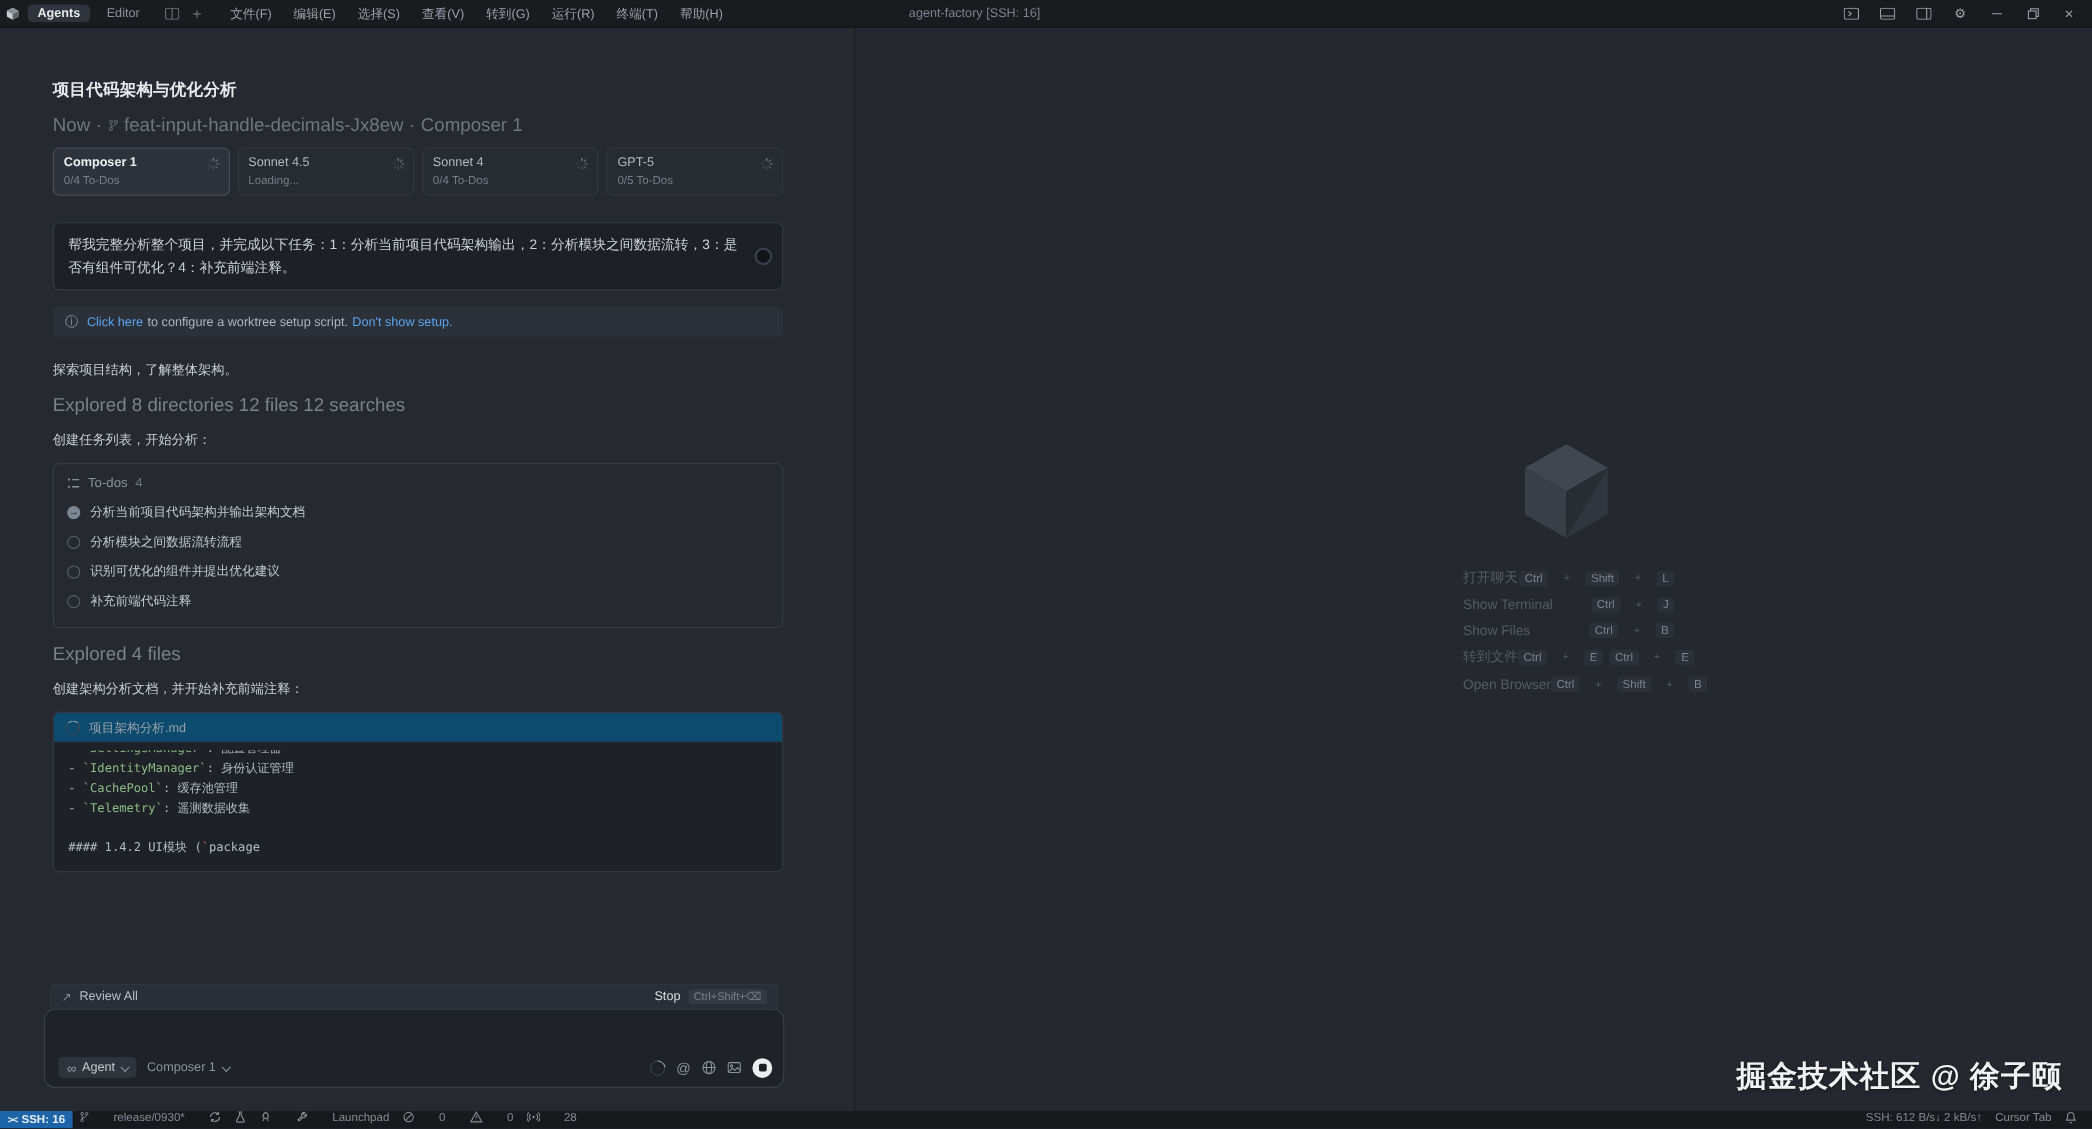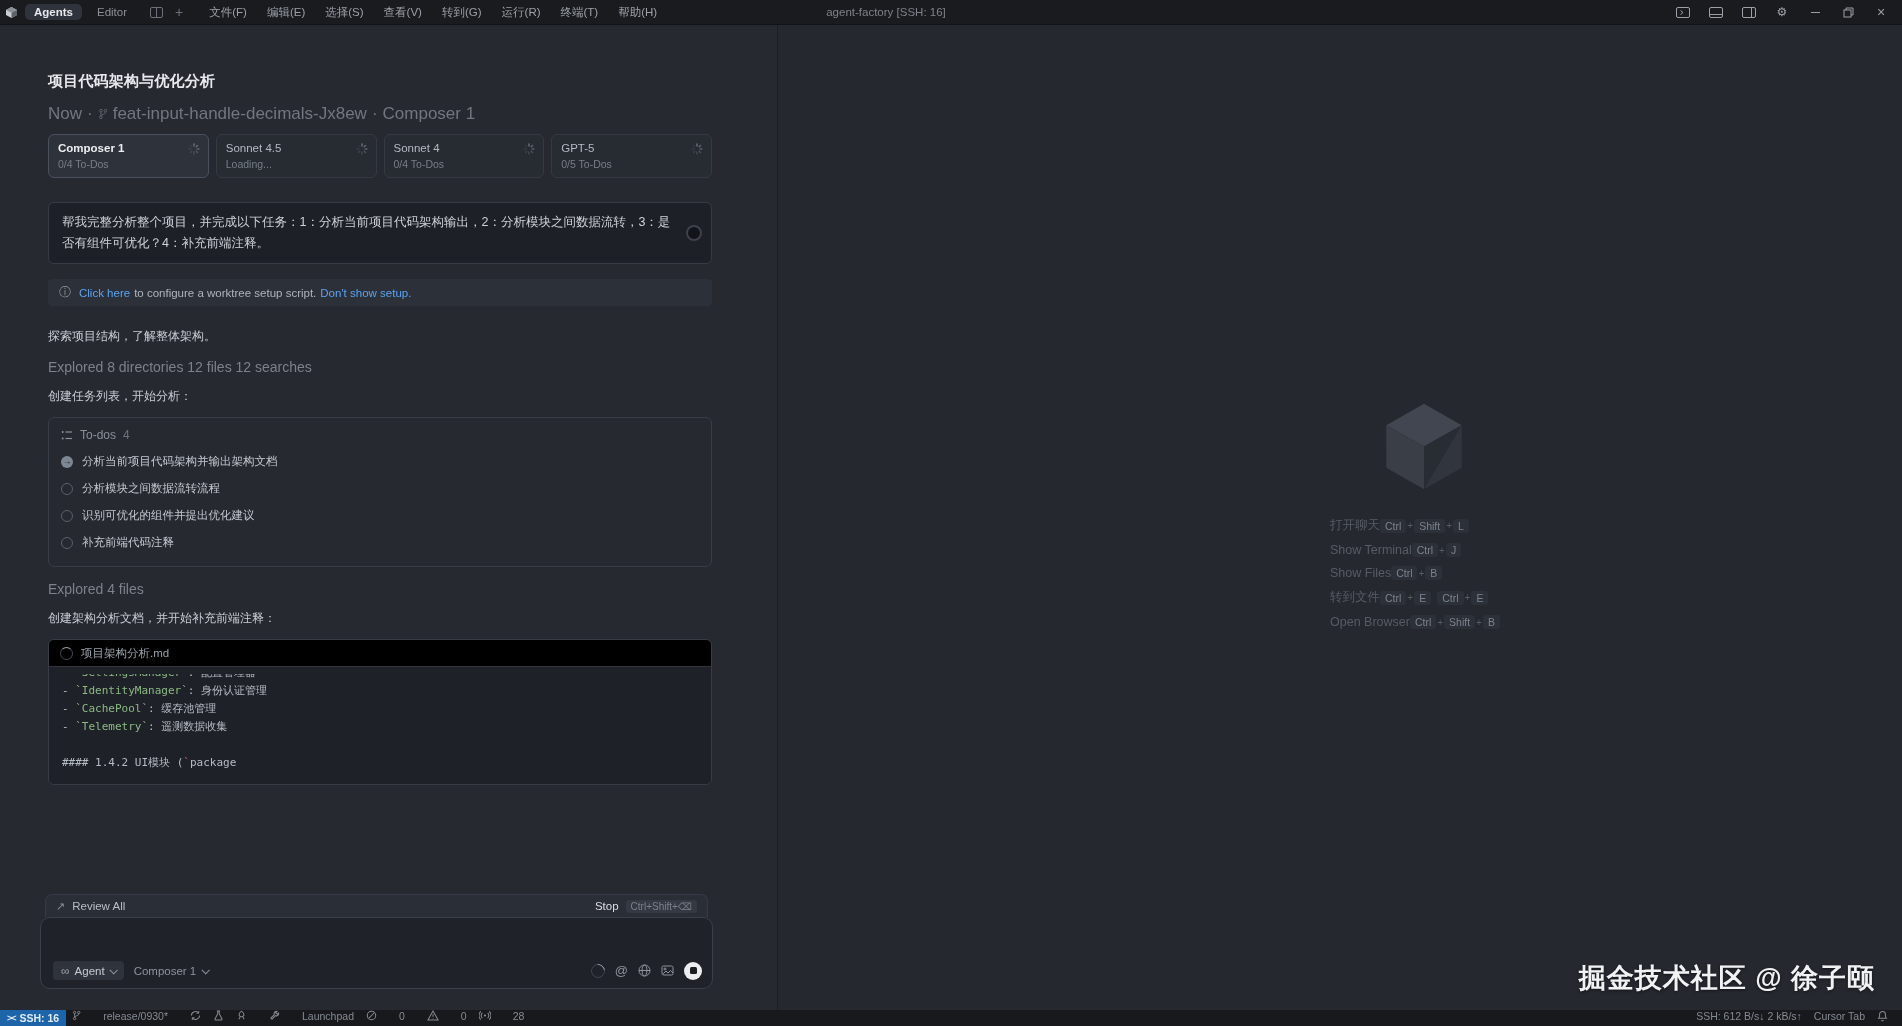--- a/index.html
+++ b/index.html
@@ -49,7 +49,7 @@
   .blue-link{color:#5aa3f0;cursor:pointer;}
 
   p.body{margin:22px 0 0;font-size:12px;color:#c9cdd4;}
-  p.muted{margin:14px 0 0;font-size:14px;color:#7c818a;}
+  p.muted{margin:14px 0 0;font-size:17px;color:#7c818a;}
   p.tight{margin-top:13px;}
 
   .todos{margin-top:12px;border:1px solid #373c46;border-radius:6px;padding:8px 12px 10px;}

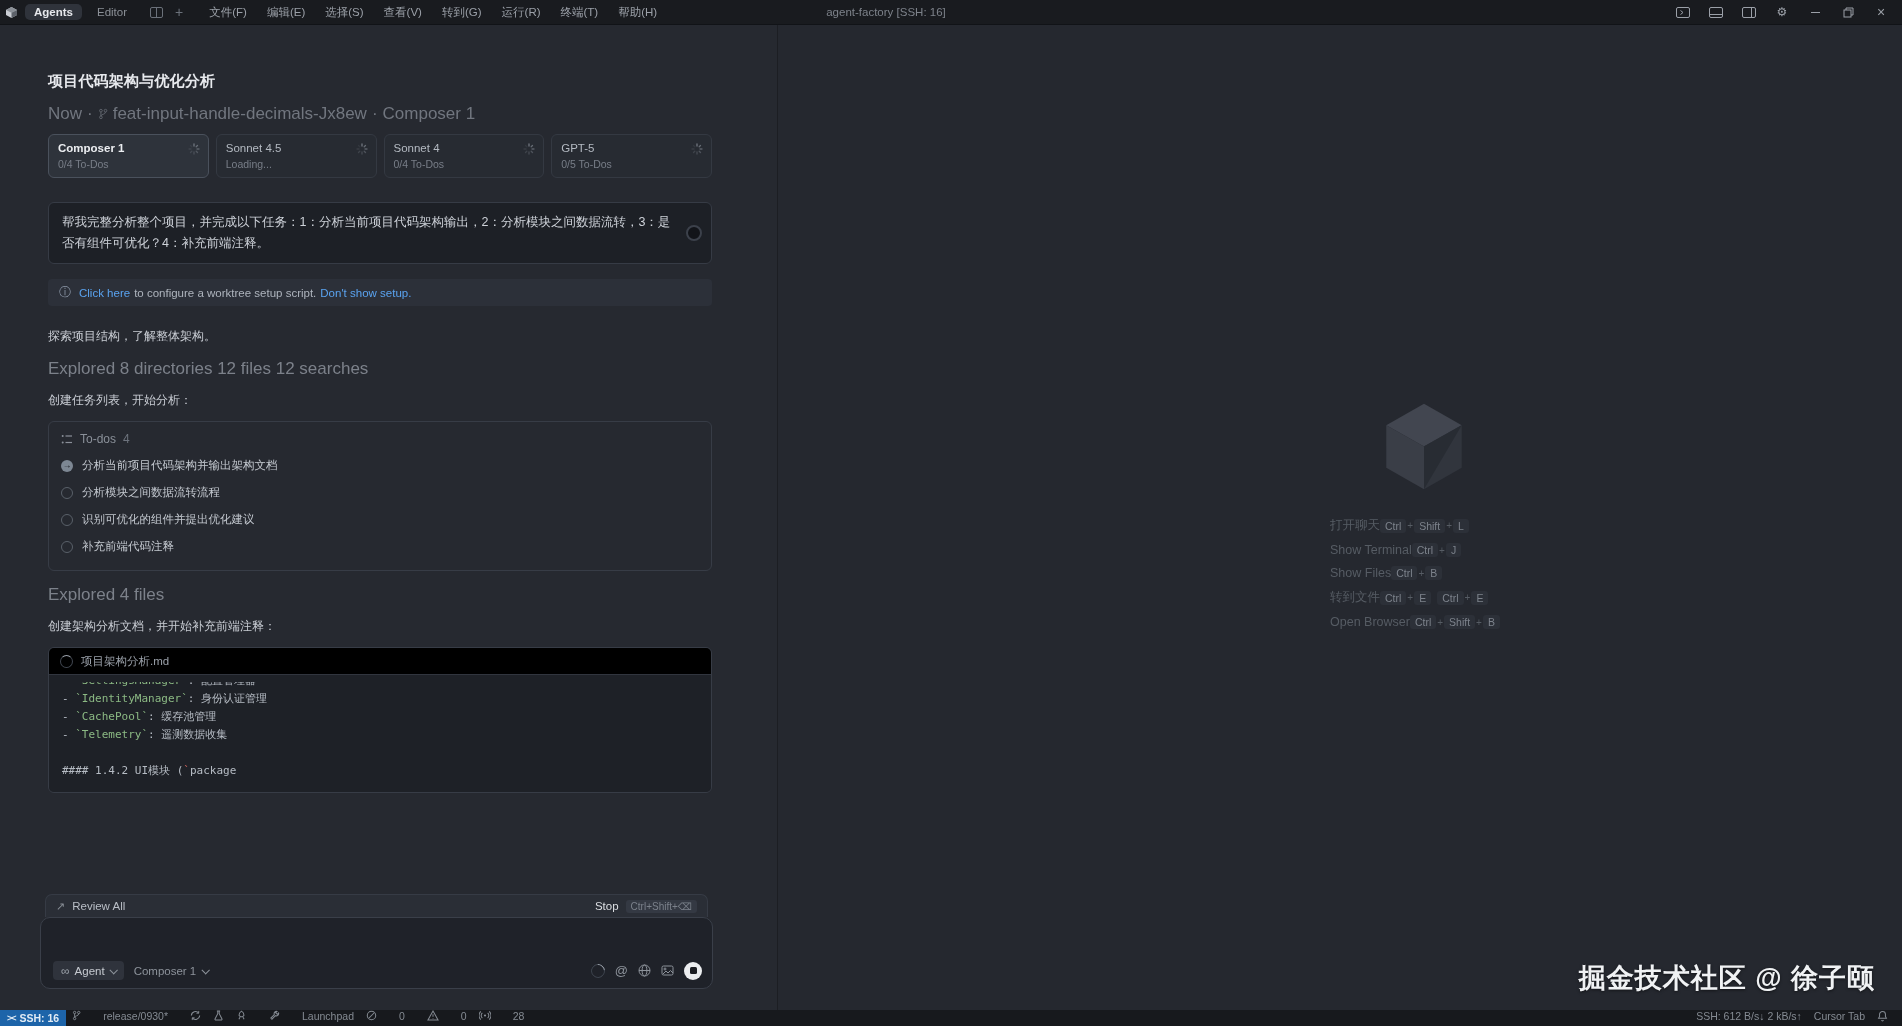--- a/index.html
+++ b/index.html
@@ -94,7 +94,7 @@
   
   .cube{position:absolute;left:1383px;top:402px;z-index:1;}
   #shortcuts{position:absolute;left:1330px;top:517px;width:192px;display:flex;flex-direction:column;gap:9px;}
-  .sc-row{display:flex;align-items:center;}
+  .sc-row{display:flex;align-items:center;justify-content:space-between;}
   .sc-label{font-size:12.5px;color:#565c64;white-space:nowrap;}
   .sc-keys{display:flex;align-items:center;gap:6px;}
   .chord{display:flex;align-items:center;gap:1px;}

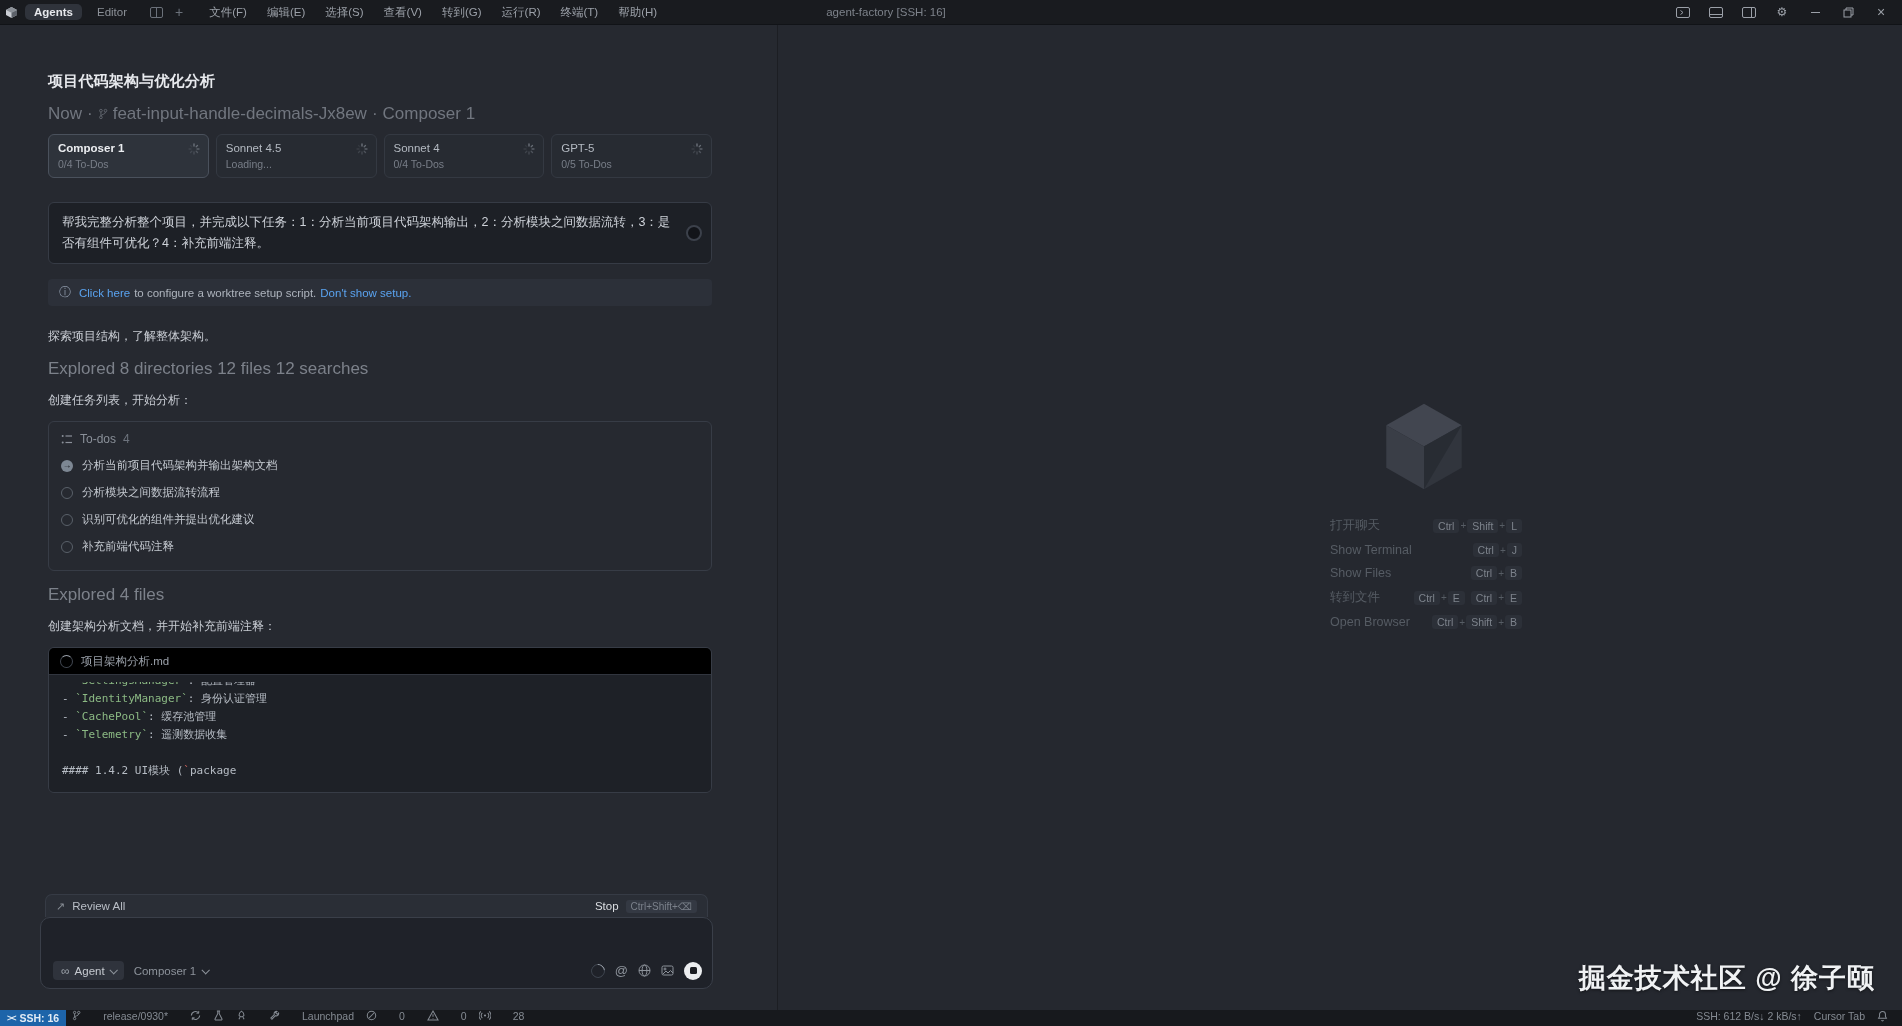--- a/index.html
+++ b/index.html
@@ -97,7 +97,7 @@
   .sc-row{display:flex;align-items:center;justify-content:space-between;}
   .sc-label{font-size:12.5px;color:#565c64;white-space:nowrap;}
   .sc-keys{display:flex;align-items:center;gap:6px;}
-  .chord{display:flex;align-items:center;gap:1px;}
+  .chord{display:flex;align-items:center;gap:14px;}
   .pill{background:#2c3038;border-radius:3px;padding:1px 5px;font-size:10.5px;color:#7d838c;}
   .plus{font-size:10px;color:#565c64;}
 

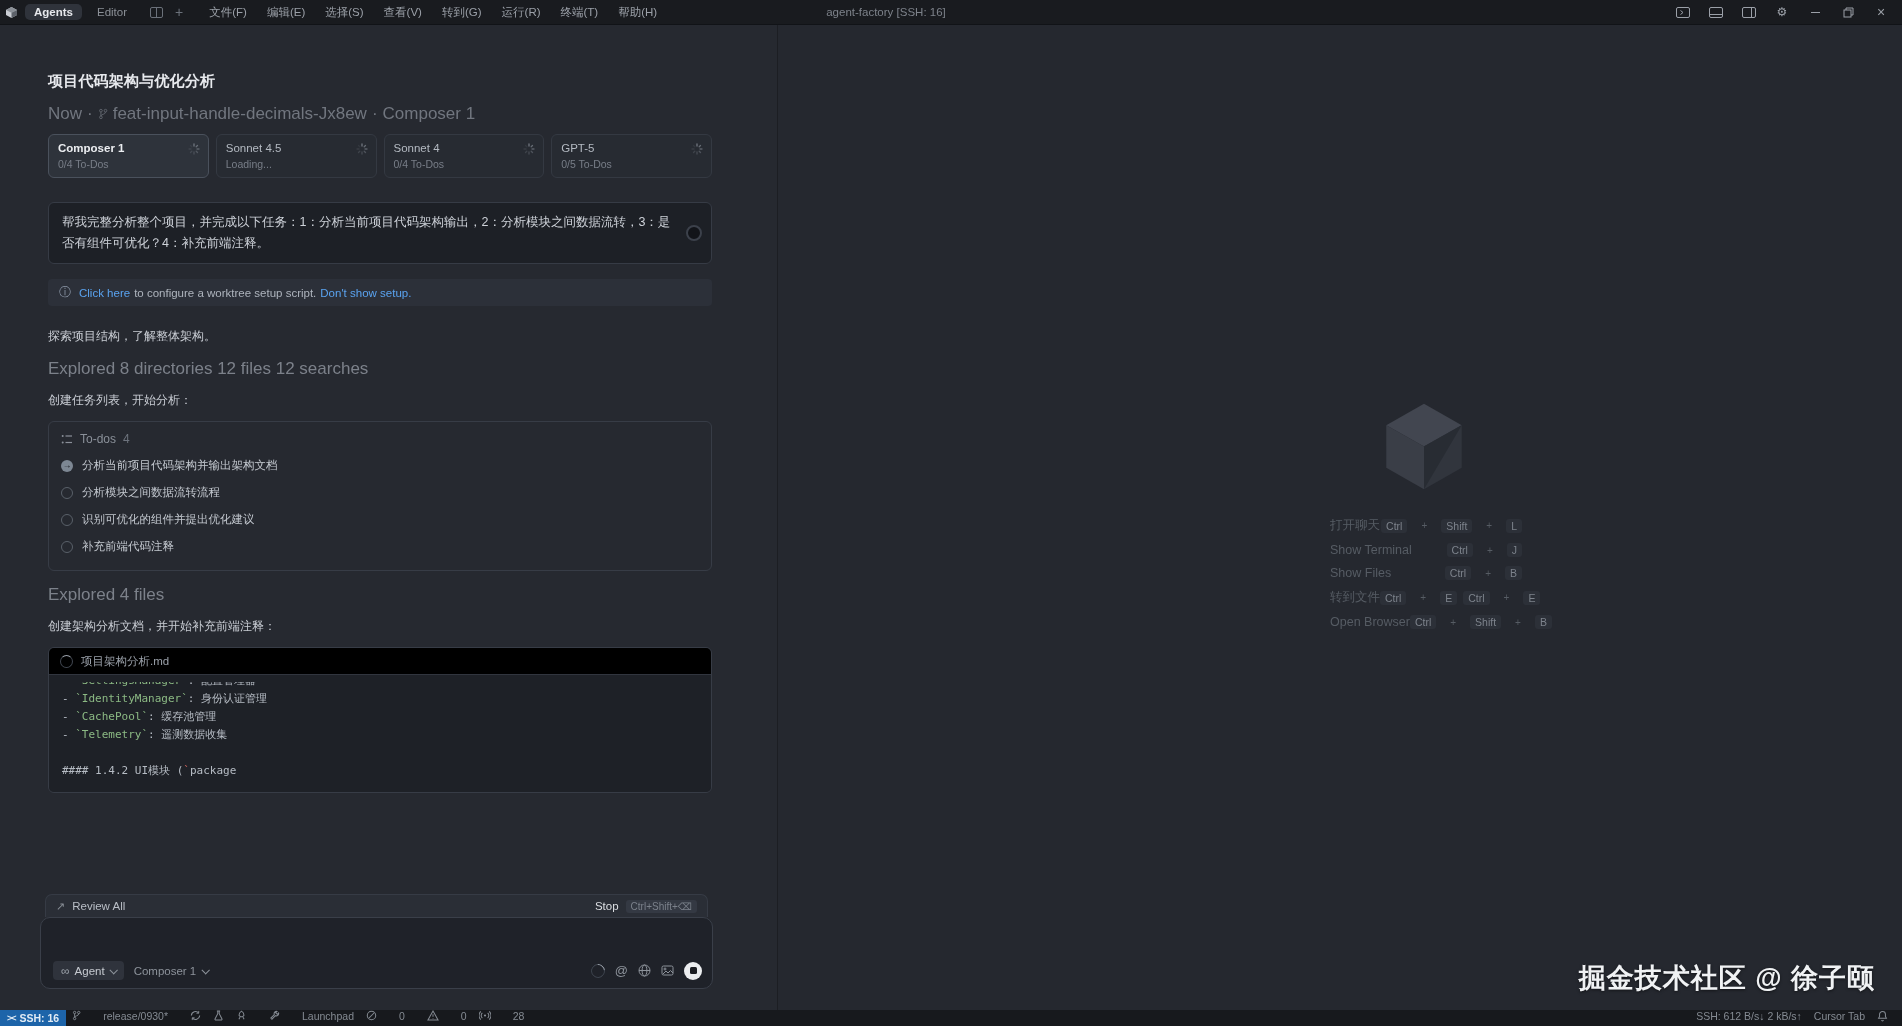--- a/index.html
+++ b/index.html
@@ -61,7 +61,7 @@
   .todo-item.active .todo-dot::after{content:'→';font-size:8.5px;color:#15171c;font-weight:700;line-height:1;}
 
   .fileblock{margin-top:12px;border:1px solid #373c46;border-radius:6px;overflow:hidden;}
-  .fb-head{height:26px;display:flex;align-items:center;gap:8px;padding:0 11px;font-size:11.5px;color:#9aa0a9;background:#000000;border-bottom:1px solid #31353e;text-align:center;}
+  .fb-head{height:26px;display:flex;align-items:center;gap:8px;padding:0 11px;font-size:11.5px;color:#9aa0a9;background:#0c4a6e;border-bottom:1px solid #31353e;text-align:center;}
   .arc{width:11px;height:11px;border:1.6px solid #414751;border-top-color:#9aa1ab;border-radius:50%;flex:none;}
   .fb-code{background:#1e2127;padding:7px 13px 12px;font-family:"DejaVu Sans Mono",monospace;font-size:11px;}
   .code-line{height:18px;line-height:18px;white-space:pre;}

